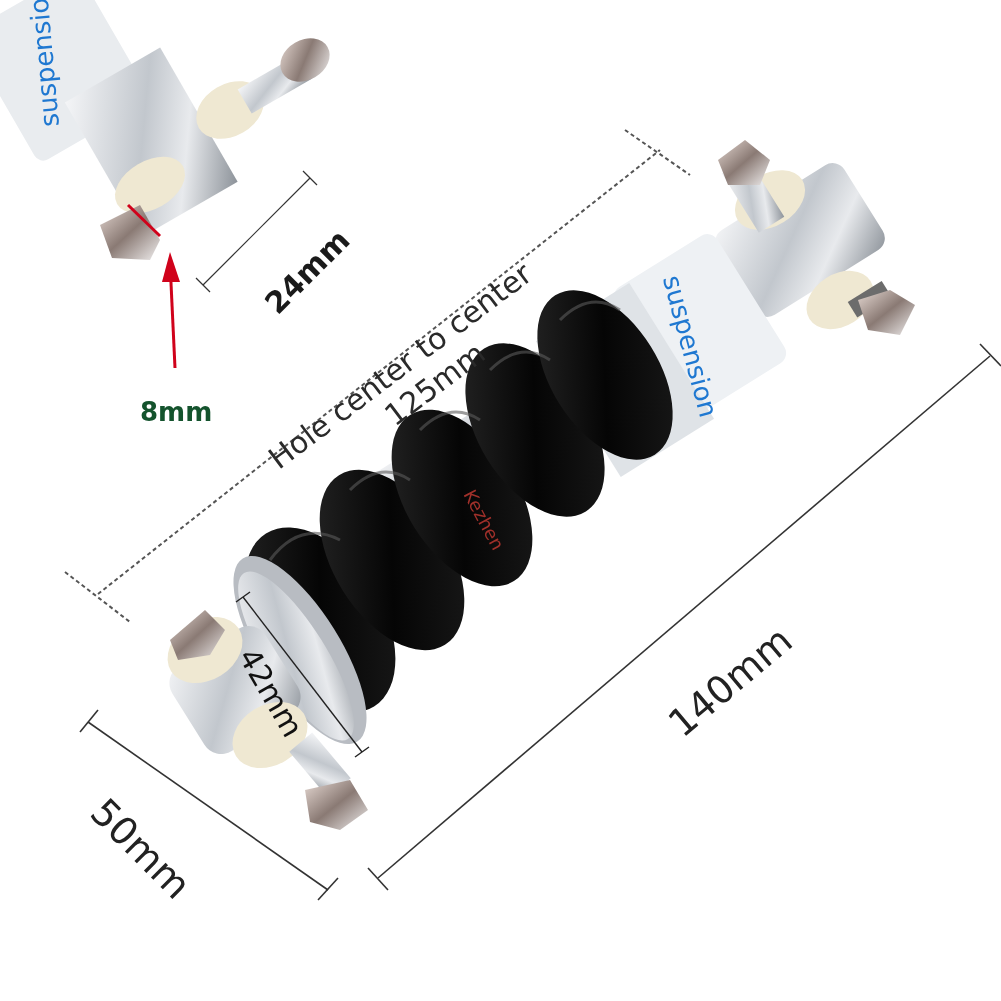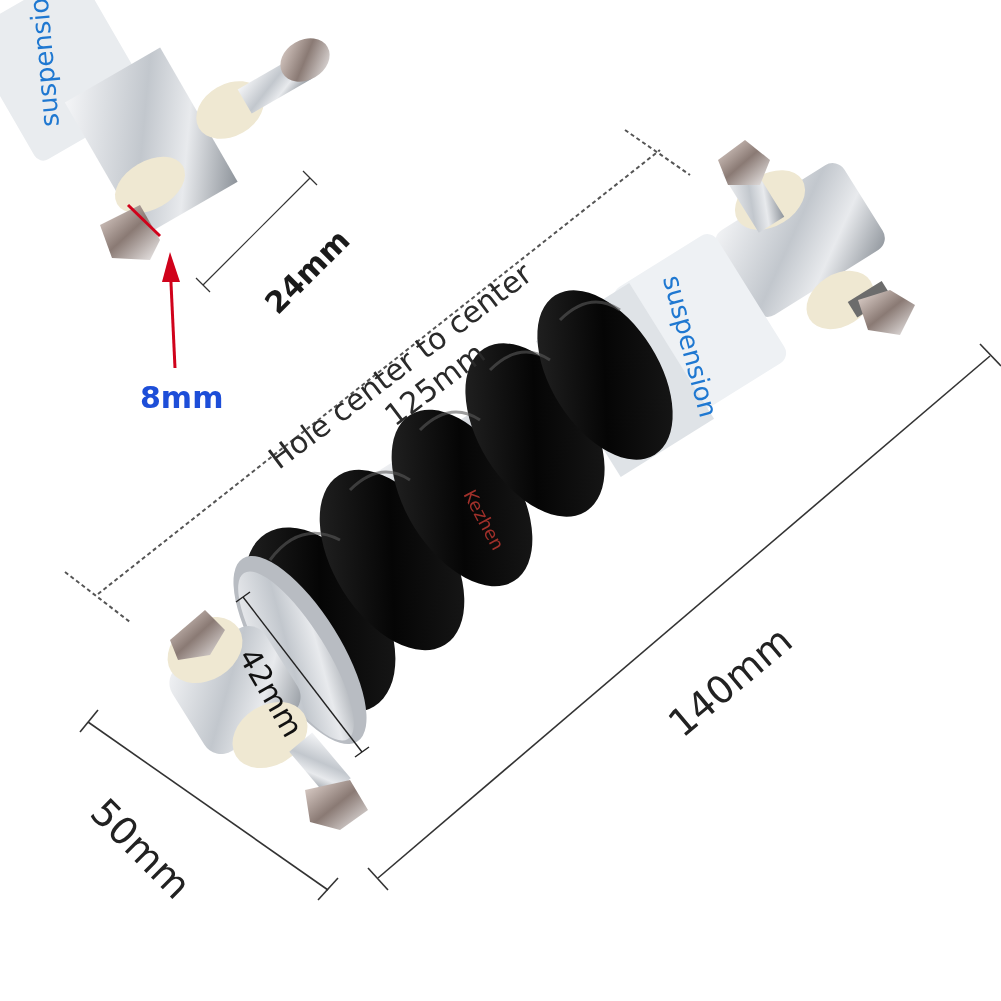--- a/index.html
+++ b/index.html
@@ -8,7 +8,7 @@
   #canvas { position: absolute; left: 0; top: 0; width: 1001px; height: 1001px; }
   .label { position: absolute; white-space: nowrap; color: #1a1a1a; transform-origin: left top; }
   .lbl-24 { left: 258px; top: 296px; font-size: 30px; font-weight: bold; transform: rotate(-45deg); }
-  .lbl-8 { left: 140px; top: 380px; font-size: 30px; font-weight: bold; color: #1d4ed8; }
+  .lbl-8 { left: 140px; top: 397px; font-size: 26px; font-weight: bold; color: #14532d; }
   .lbl-hole { left: 262px; top: 448px; font-size: 30px; color: #2a2a2a; transform: rotate(-37deg); }
   .lbl-125 { left: 378px; top: 405px; font-size: 30px; color: #2a2a2a; transform: rotate(-37deg); }
   .lbl-140 { left: 660px; top: 712px; font-size: 38px; color: #222; transform: rotate(-40deg); }

